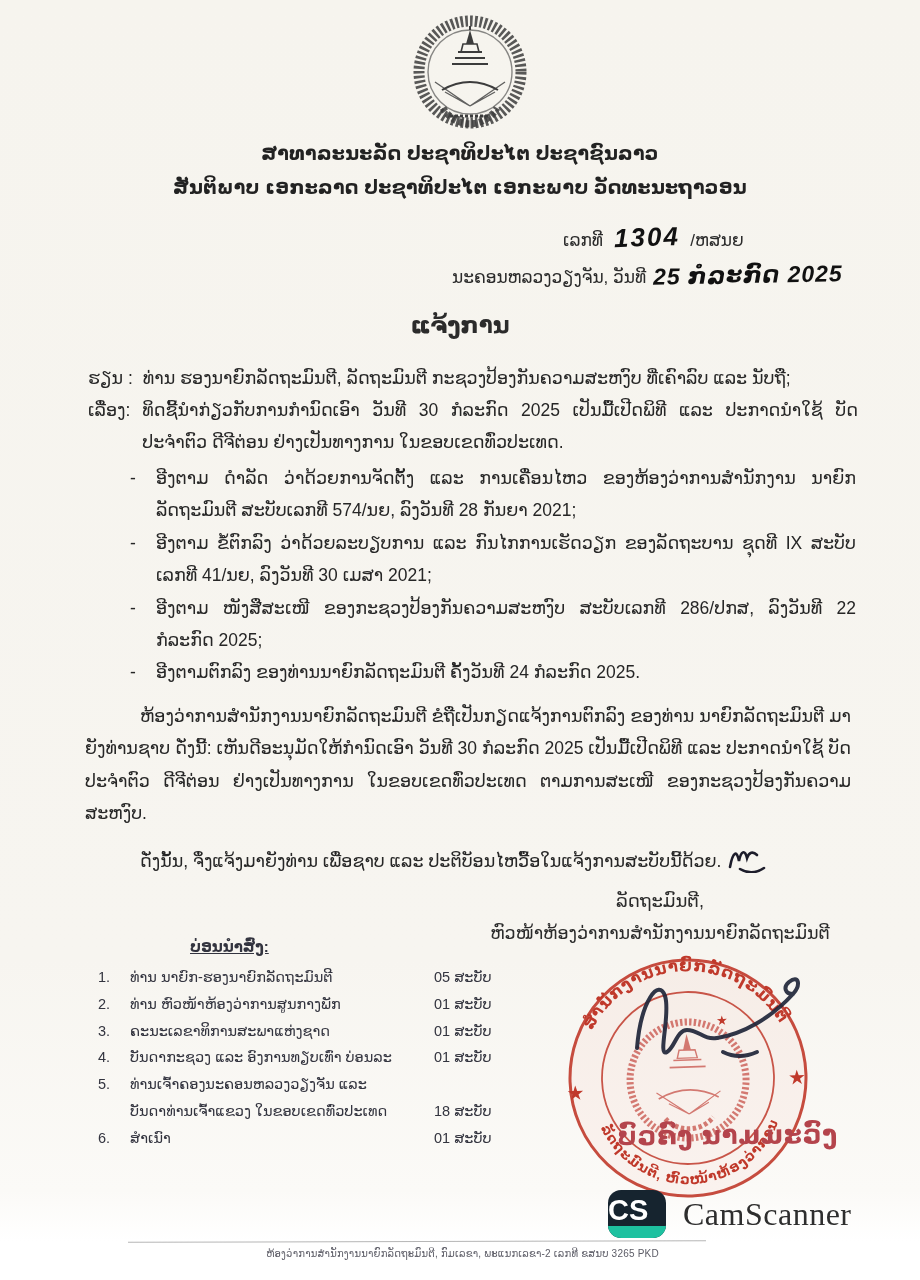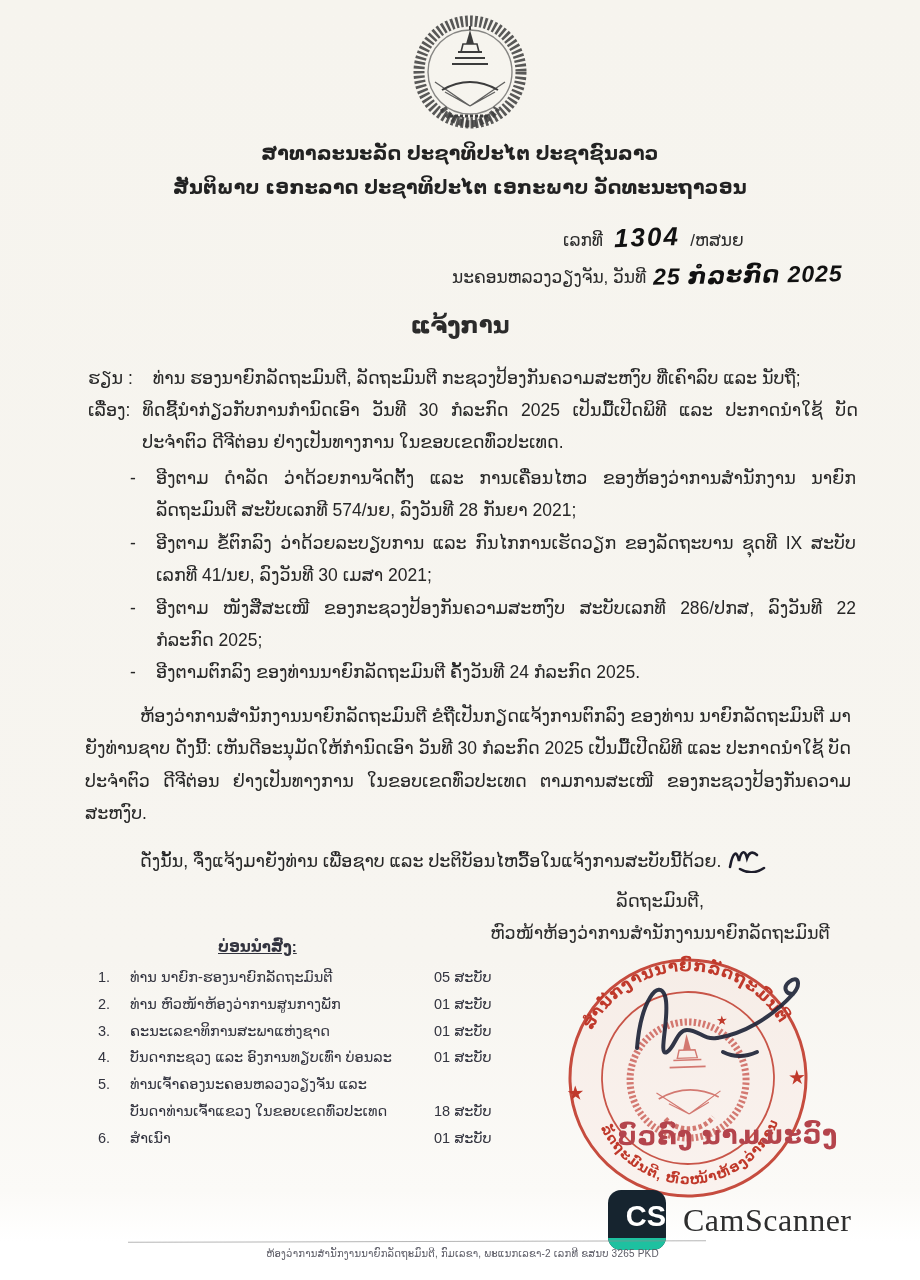--- a/index.html
+++ b/index.html
@@ -71,7 +71,7 @@
 
   <div class="abs center" style="top:312px;width:100%;font-size:23px;font-weight:700;">ແຈ້ງການ</div>
 
-  <div class="abs" style="left:88px;top:362px;width:768px;display:flex;gap:20px;">
+  <div class="abs" style="left:88px;top:362px;width:768px;display:flex;gap:10px;">
     <span class="body-text label">ຮຽນ :</span>
     <span class="body-text" style="flex:1;">ທ່ານ ຮອງນາຍົກລັດຖະມົນຕີ, ລັດຖະມົນຕີ ກະຊວງປ້ອງກັນຄວາມສະຫງົບ ທີ່ເຄົາລົບ ແລະ ນັບຖື;</span>
   </div>

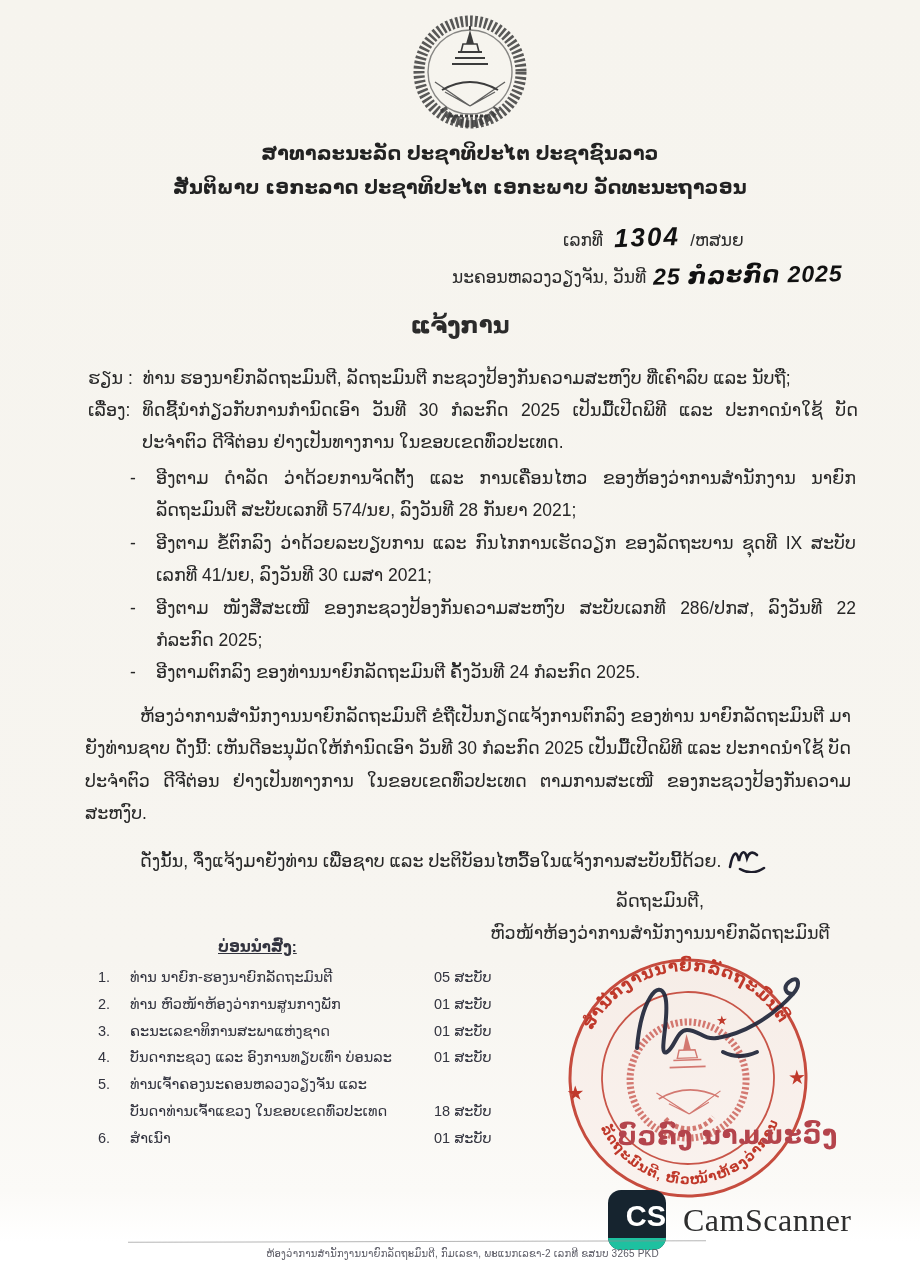--- a/index.html
+++ b/index.html
@@ -20,7 +20,7 @@
   .signoff{width:410px;text-align:center;font-size:17.5px;line-height:1.75;font-weight:400;}
   .signoff .s1{font-size:18px;}
   .dist{width:390px;font-size:14.5px;color:#33343f;}
-  .dist-head{font-weight:700;text-decoration:underline;font-size:15px;margin-left:120px;margin-bottom:8px;}
+  .dist-head{font-weight:700;text-decoration:underline;font-size:15px;margin-left:92px;margin-bottom:8px;}
   .dist-row{display:grid;grid-template-columns:26px 1fr 74px;column-gap:6px;line-height:1.85;}
   .dist-row .copies{text-align:left;white-space:nowrap;margin-left:20px;}
   .name-red{width:300px;text-align:center;font-weight:700;font-size:26px;color:#b4444c;transform:rotate(-.5deg);letter-spacing:1px;}

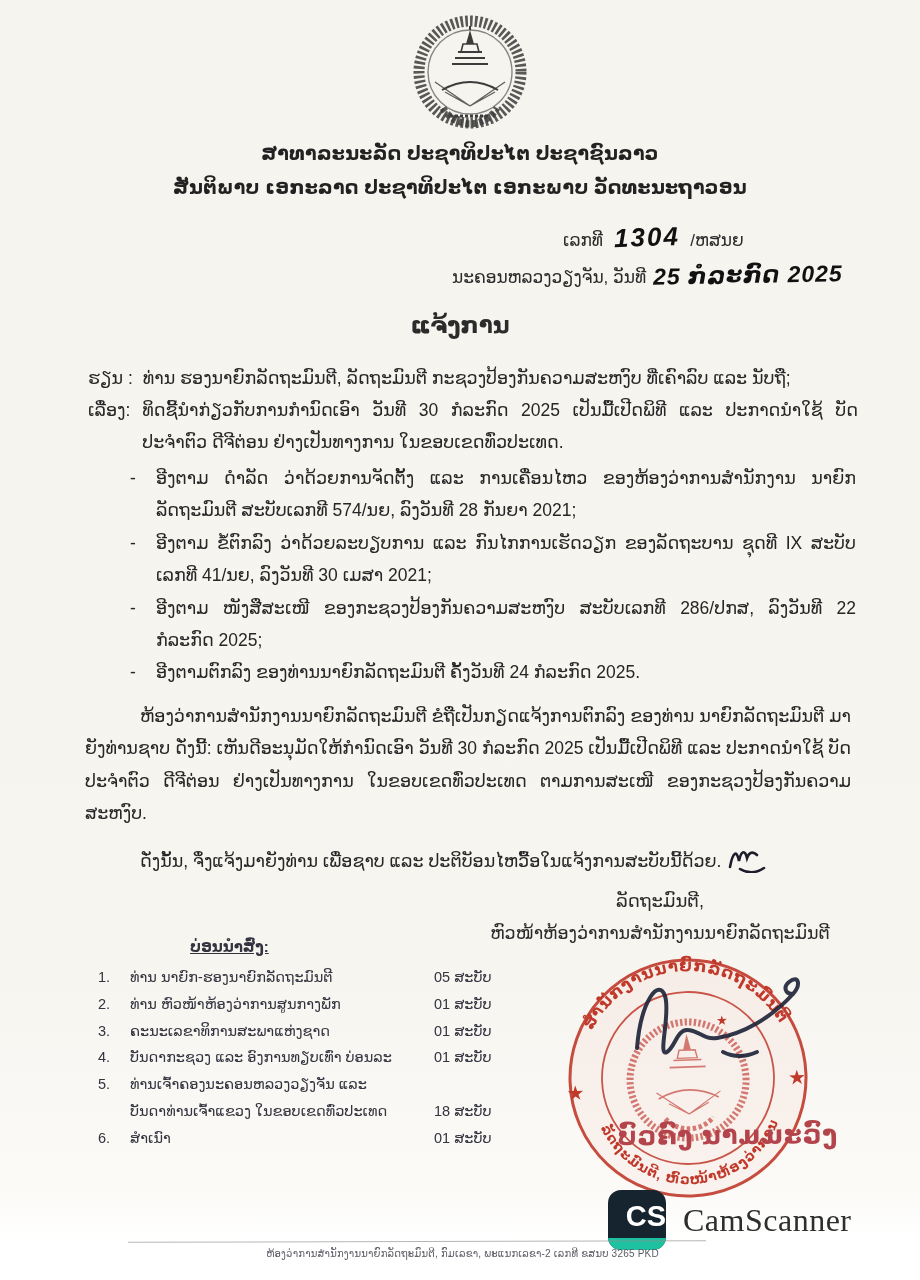--- a/index.html
+++ b/index.html
@@ -27,8 +27,8 @@
   .footer-line{height:1px;background:#8f8f8f;opacity:.65;transform:rotate(-.15deg);}
   .footer-text{font-size:10px;color:#5c5c66;text-align:center;letter-spacing:.2px;}
   .cs-wrap{display:flex;align-items:center;gap:17px;}
-  .cs-icon{position:relative;width:58px;height:60px;background:#16242f;border-radius:13px;overflow:hidden;
-           display:flex;align-items:center;justify-content:flex-end;}
+  .cs-icon{position:relative;width:58px;height:48px;background:#16242f;border-radius:13px;overflow:hidden;
+           display:flex;align-items:center;justify-content:flex-start;}
   .cs-icon::after{content:"";position:absolute;left:0;right:0;bottom:0;height:12px;background:#1ec1a0;}
   .cs-cs{color:#ffffff;font-weight:700;font-size:29px;letter-spacing:0;margin-top:-8px;}
   .cs-label{font-size:32px;color:#2e2e2e;font-weight:500;letter-spacing:.5px;font-family:Liberation Serif, serif;}

